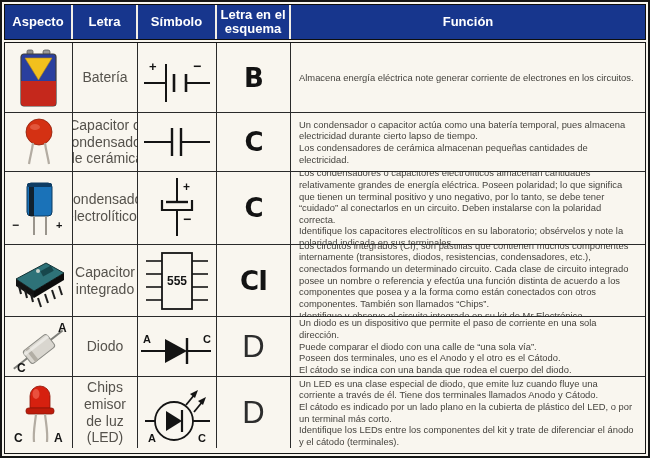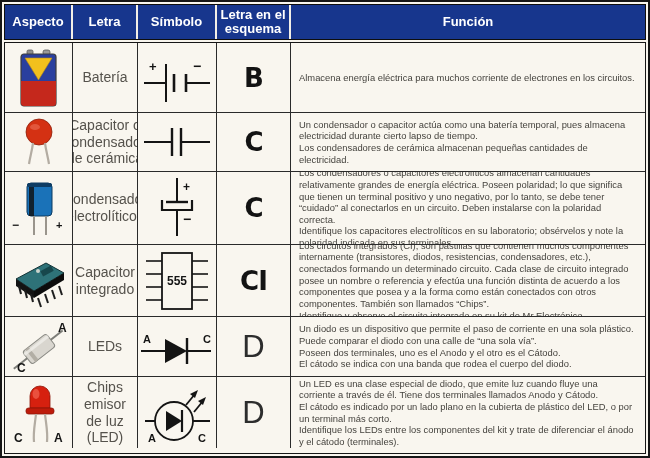--- a/index.html
+++ b/index.html
@@ -109,7 +109,7 @@
         <div class="letter">B</div>
       </div>
       <div class="cell funcion">
-        <div class="ftext">Almacena energía eléctrica para muchos corriente de electrones en los circuitos.</div>
+        <div class="ftext">Almacena energía eléctrica note generar corriente de electrones en los circuitos.</div>
       </div>
     </div>
 

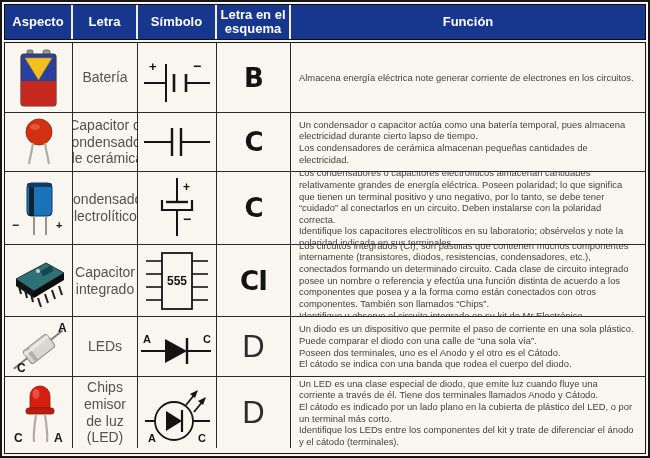--- a/index.html
+++ b/index.html
@@ -249,7 +249,7 @@
         <div class="letter light">D</div>
       </div>
       <div class="cell funcion">
-        <div class="ftext">Un diodo es un dispositivo que permite el paso de corriente en una sola plástico.
+        <div class="ftext">Un diodo es un dispositivo que permite el paso de corriente en una sola dirección.
 Puede comparar el diodo con una calle de “una sola vía”.
 Poseen dos terminales, uno es el Anodo y el otro es el Cátodo.
 El cátodo se indica con una banda que rodea el cuerpo del diodo.</div>

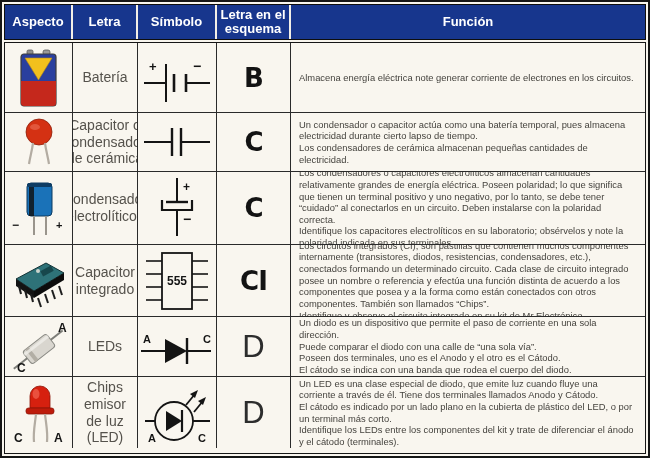--- a/index.html
+++ b/index.html
@@ -233,7 +233,7 @@
         </svg>
       </div>
       <div class="cell">
-        <div class="name">LEDs</div>
+        <div class="name">Diodo</div>
       </div>
       <div class="cell">
         <svg width="76" height="46" viewBox="0 0 76 46">

